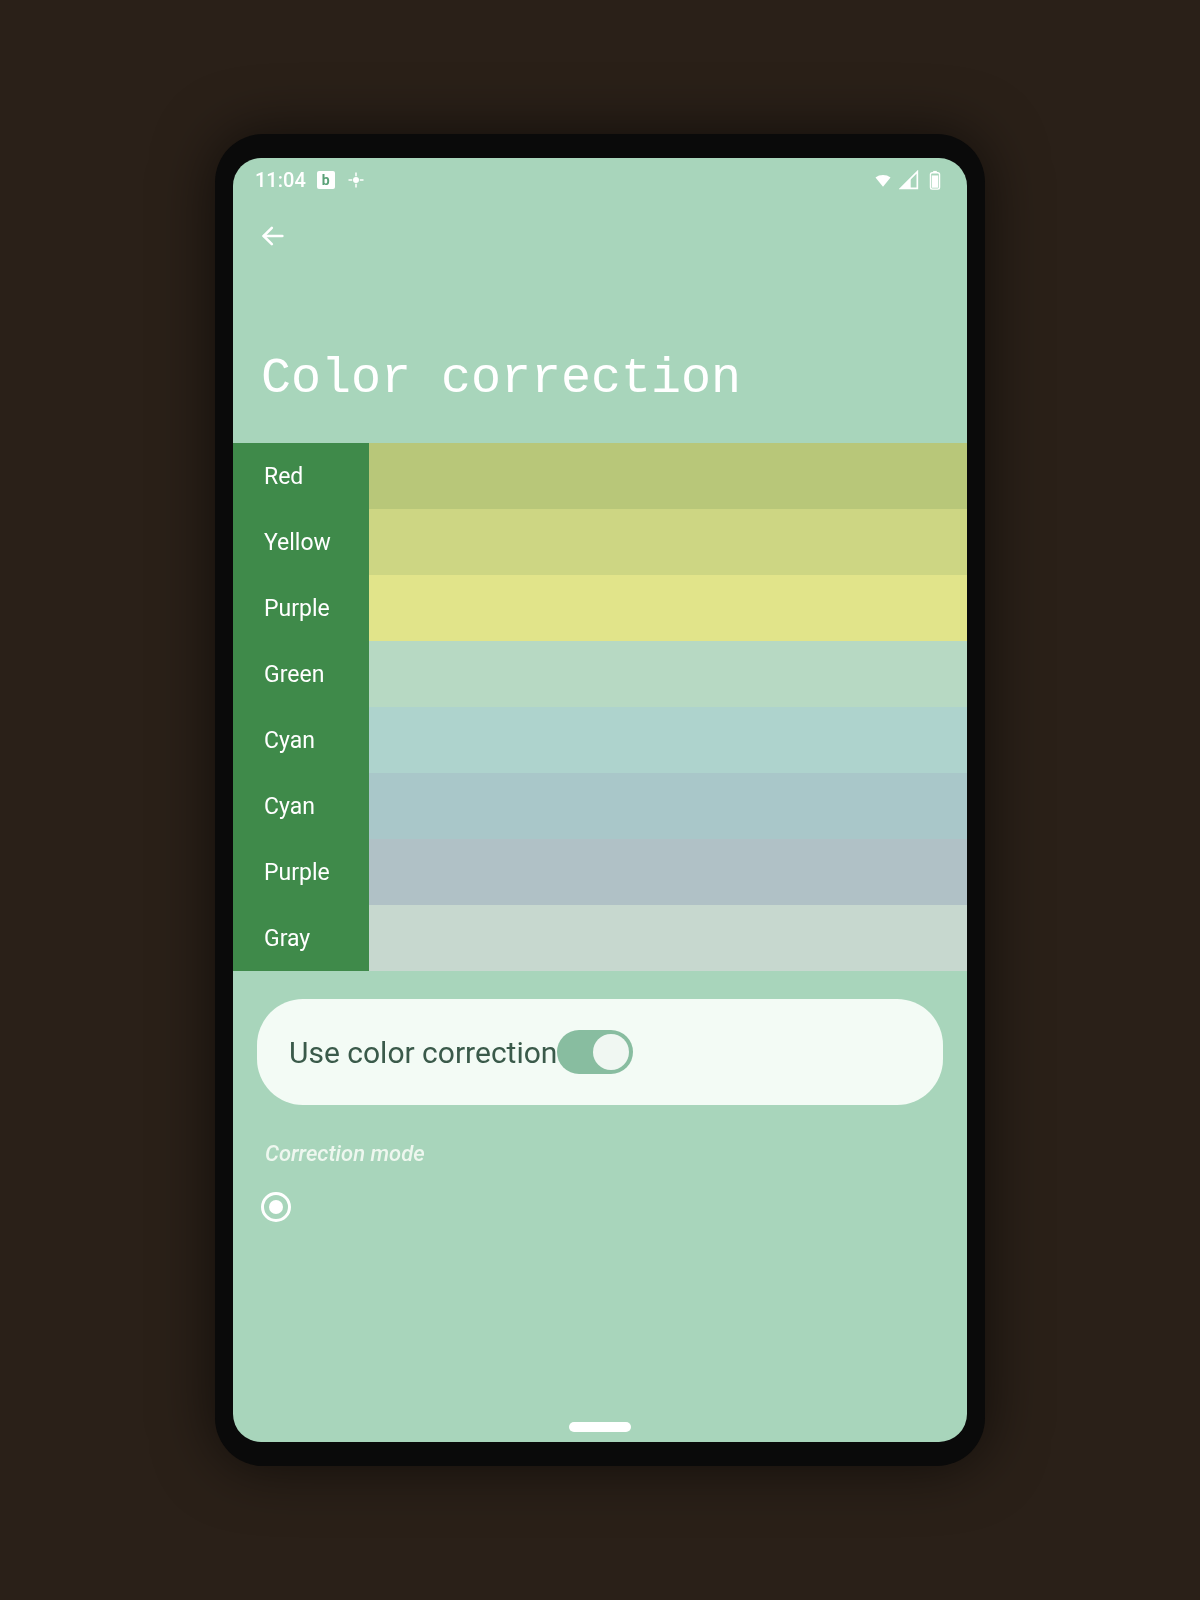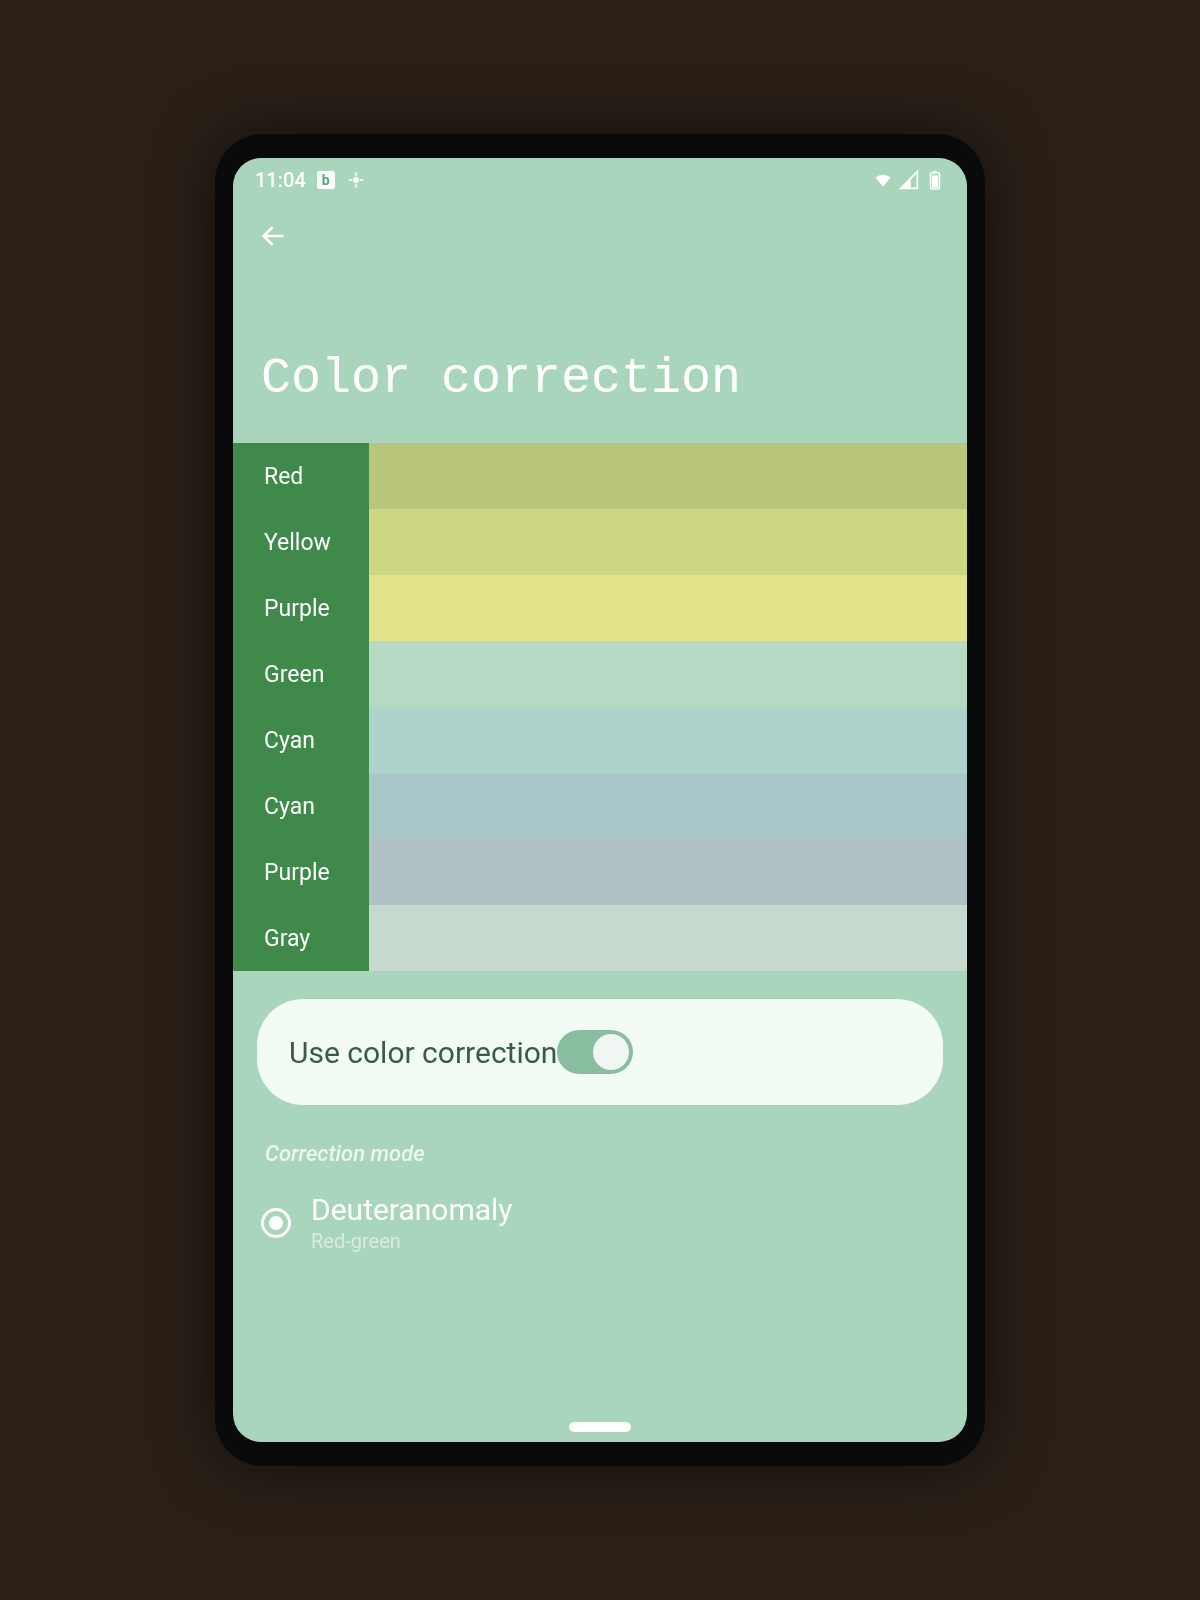--- a/index.html
+++ b/index.html
@@ -268,10 +268,6 @@
       <div class="radio">
         <div class="radio-dot"></div>
       </div>
-      <div class="mode-text">
-        <span class="mode-title">Deuteranomaly</span>
-        <span class="mode-sub">Red-green</span>
-      </div>
     </div>
 
     <div class="nav-bar">

